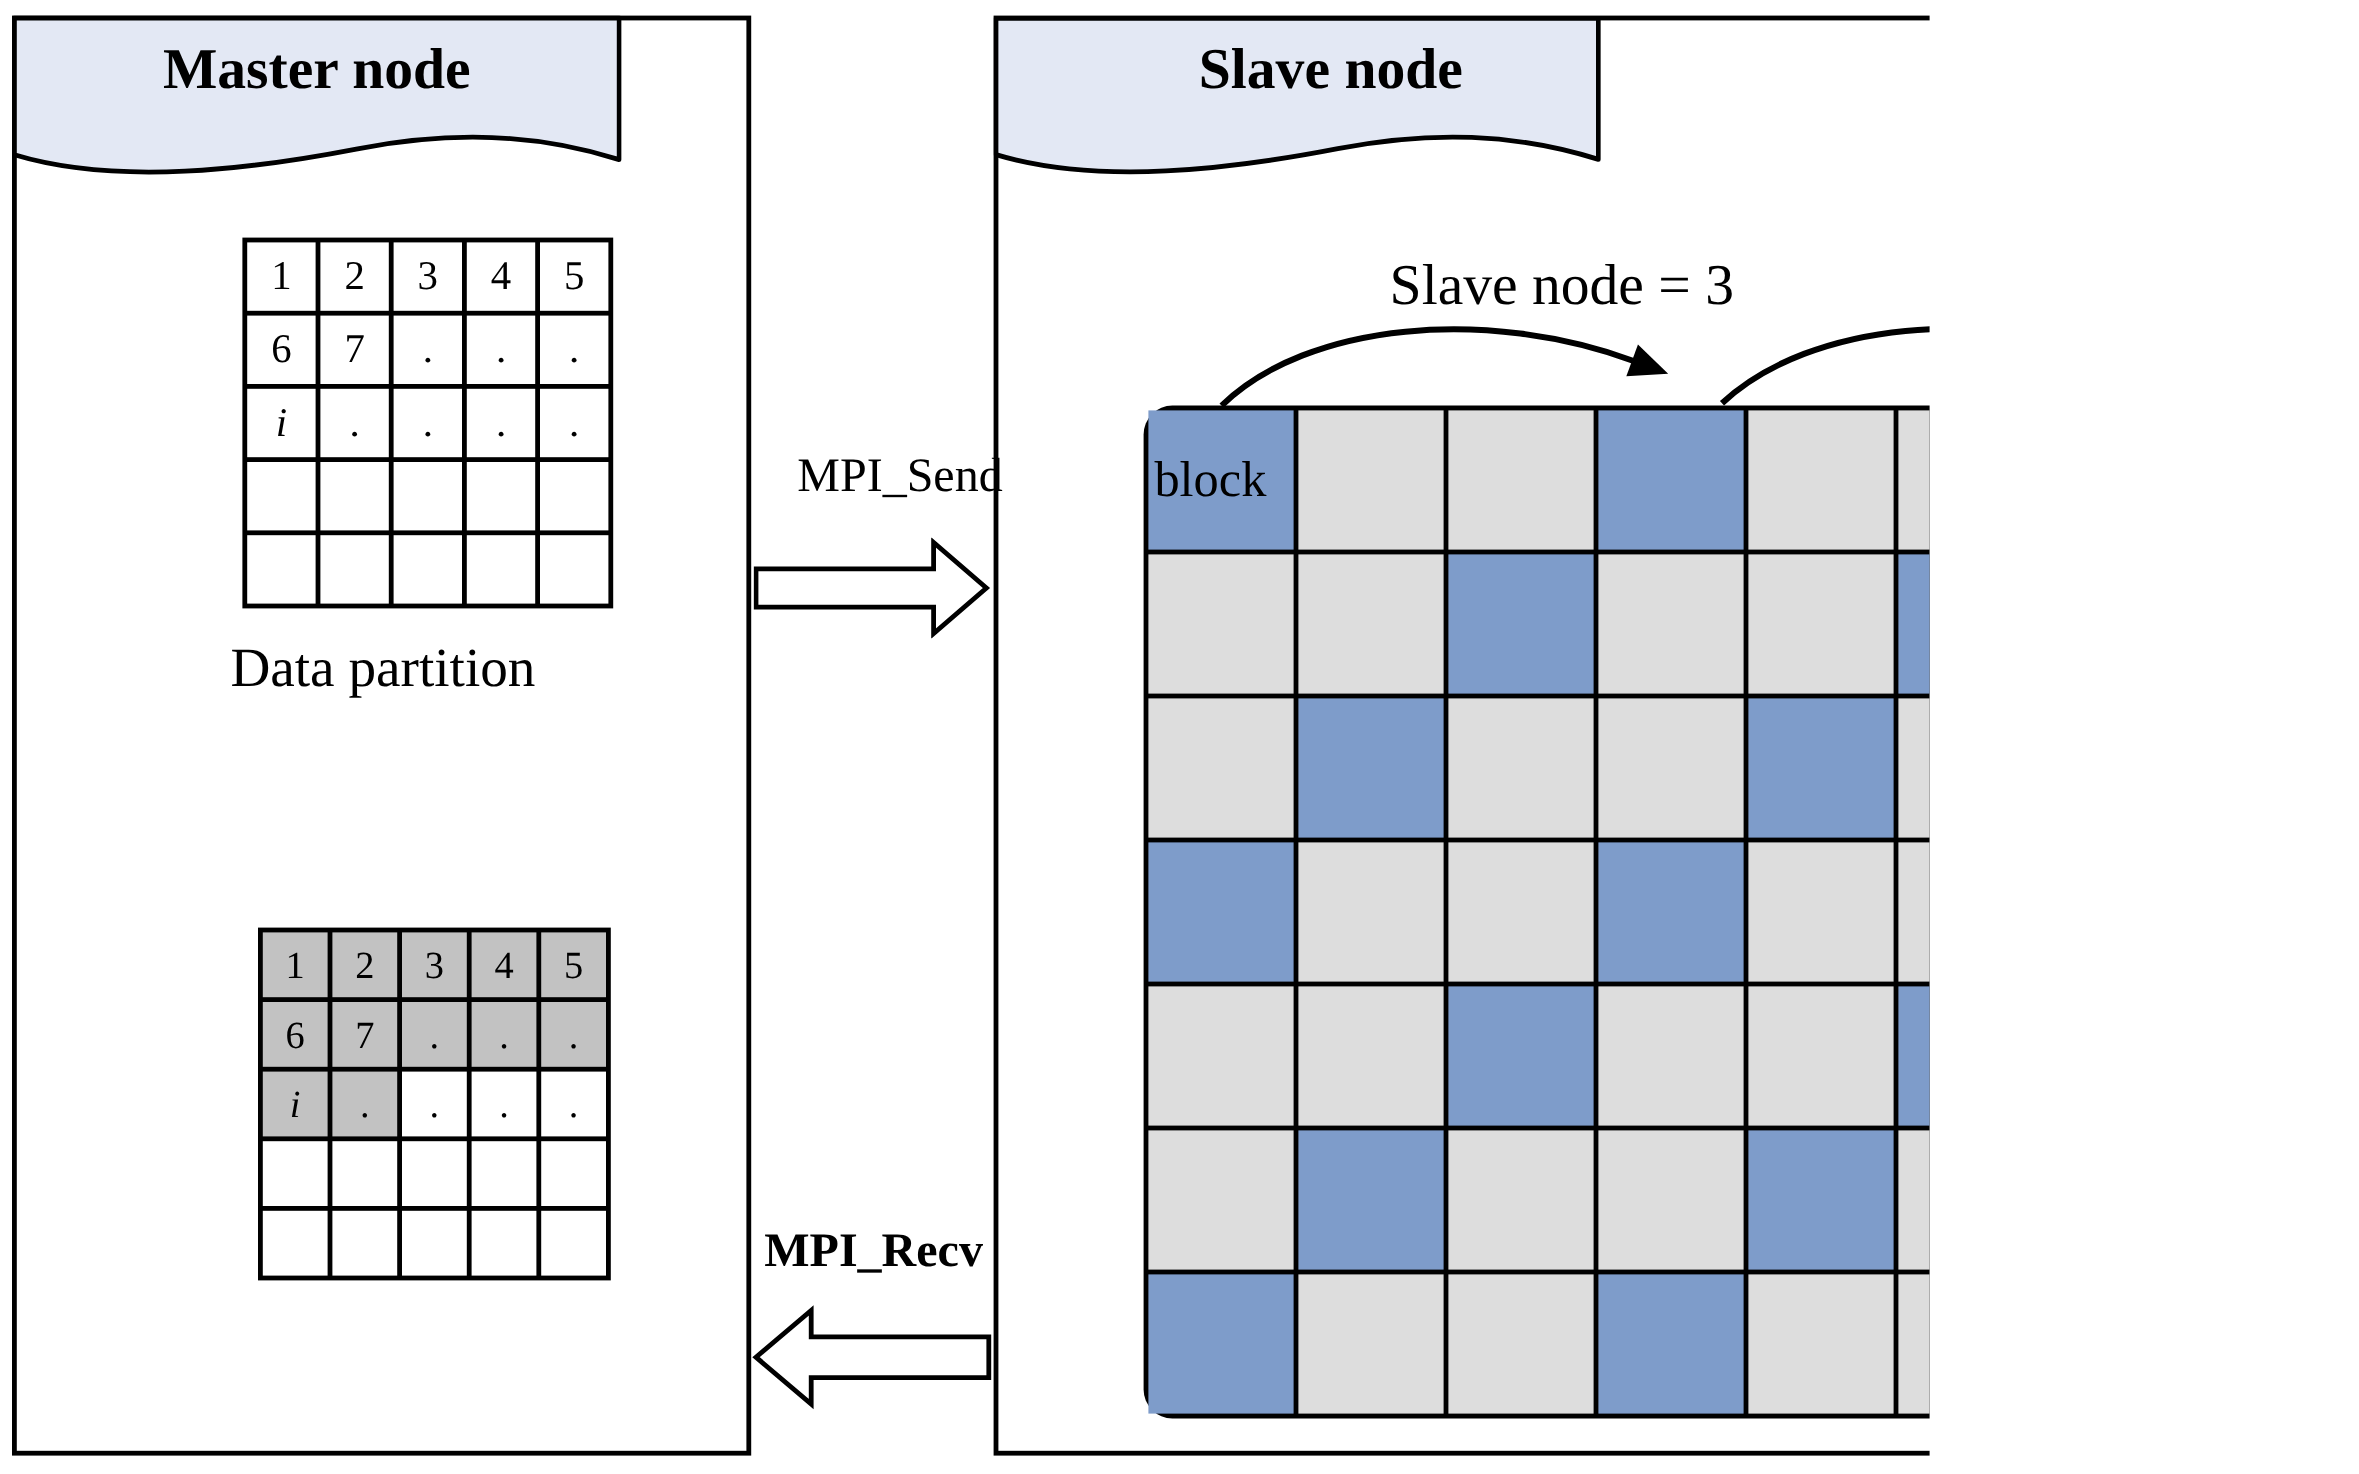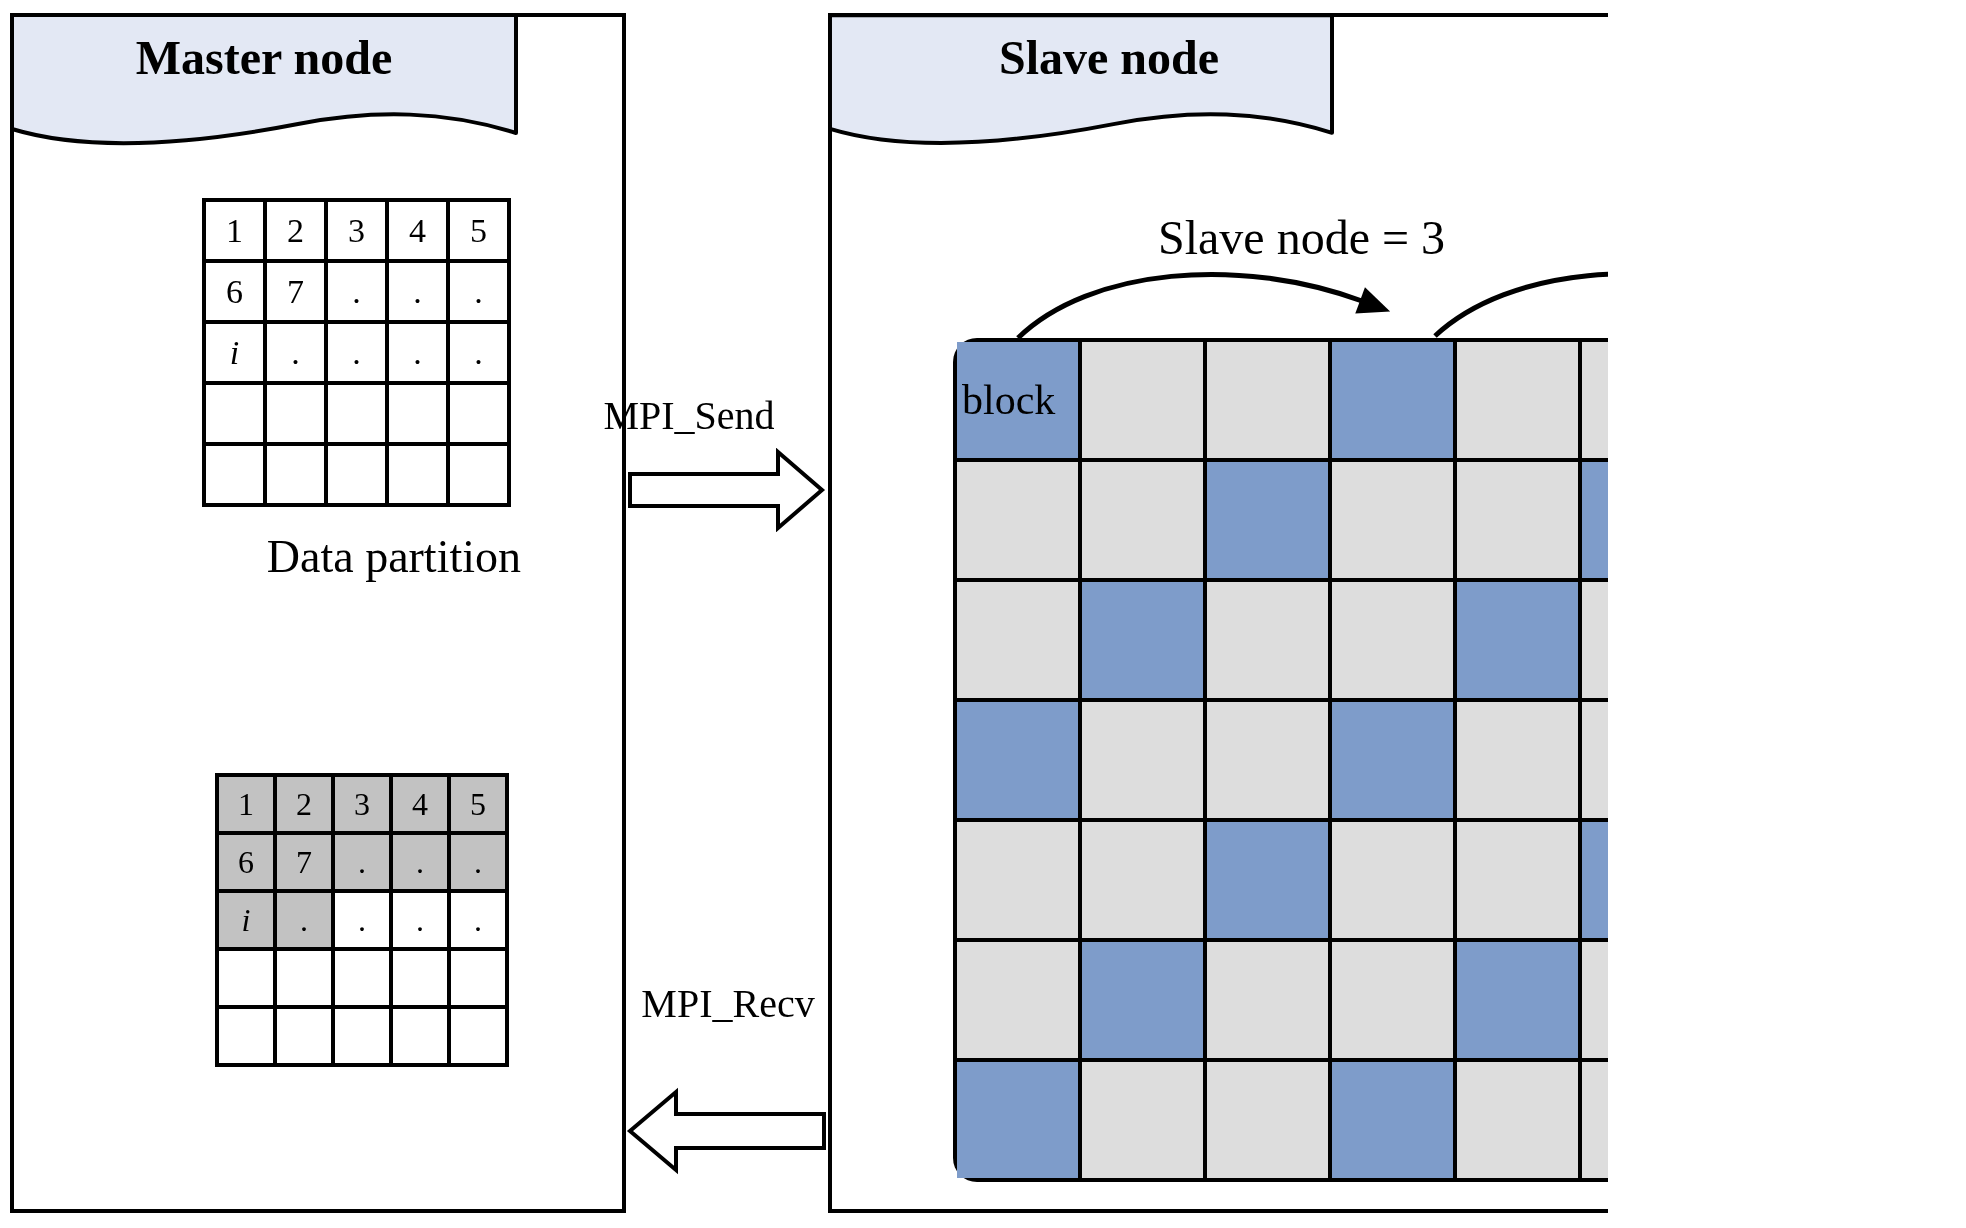--- a/index.html
+++ b/index.html
@@ -31,7 +31,7 @@
   #label-collection{left:205px;top:1090px;width:314px;}
 
   .chan-label{position:absolute;font-size:40px;text-align:center;line-height:1;}
-  #send-label{left:589px;top:376px;width:200px;margin-top:20px;}
+  #send-label{left:650px;top:376px;width:200px;}
   #recv-label{left:626px;top:984px;width:204px;}
   .chan-arrow{position:absolute;display:block;}
   #send-arrow{left:628px;top:448px;}

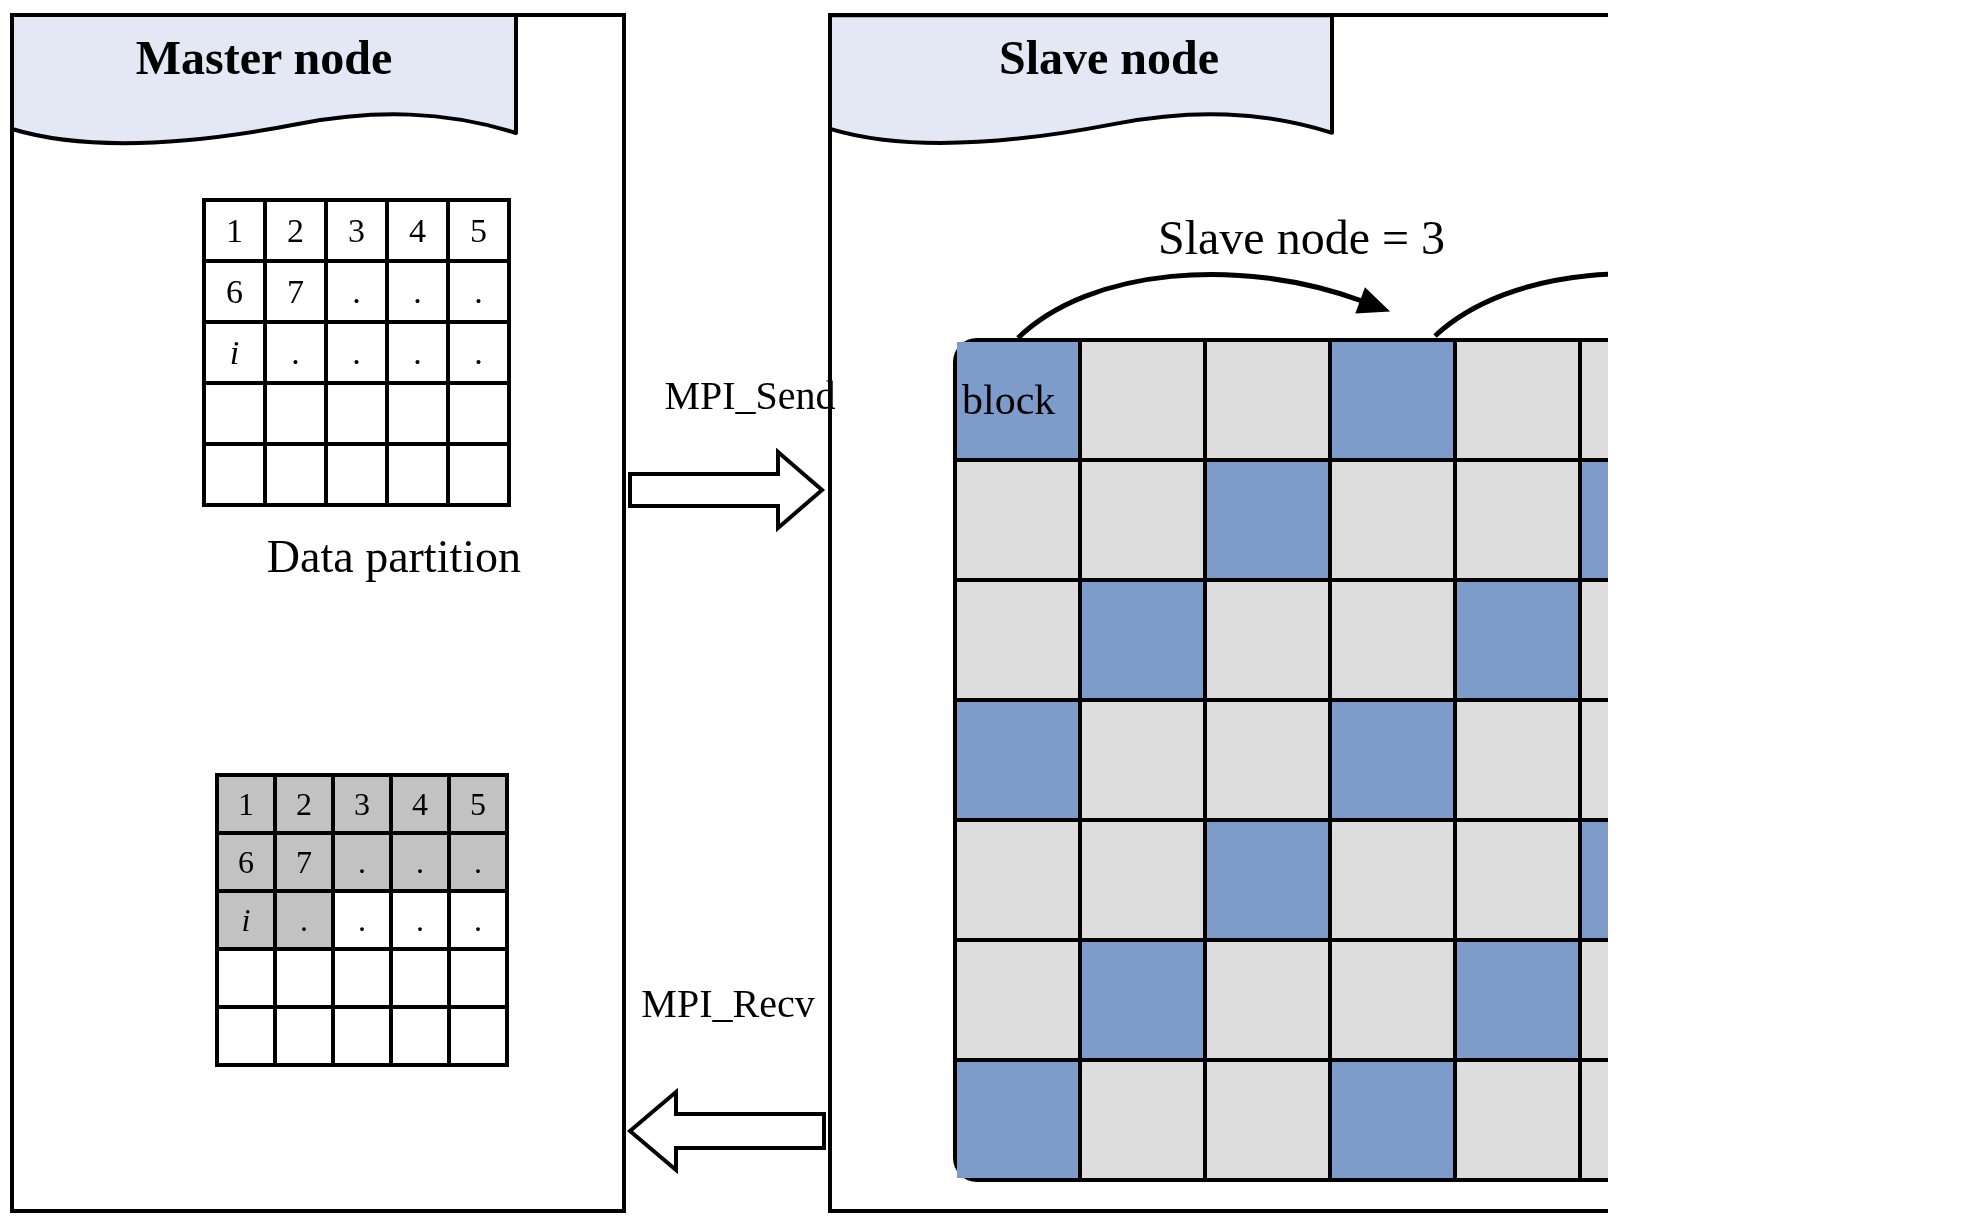--- a/index.html
+++ b/index.html
@@ -26,7 +26,7 @@
   .cell.shaded{background:var(--gray-medium,#c2c2c2);}
   .cell.it{font-style:italic;}
 
-  .grid-label{position:absolute;text-align:right;font-size:46px;line-height:1;}
+  .grid-label{position:absolute;text-align:left;font-size:46px;line-height:1;}
   #label-partition{left:192px;top:534px;width:329px;}
   #label-collection{left:205px;top:1090px;width:314px;}
 

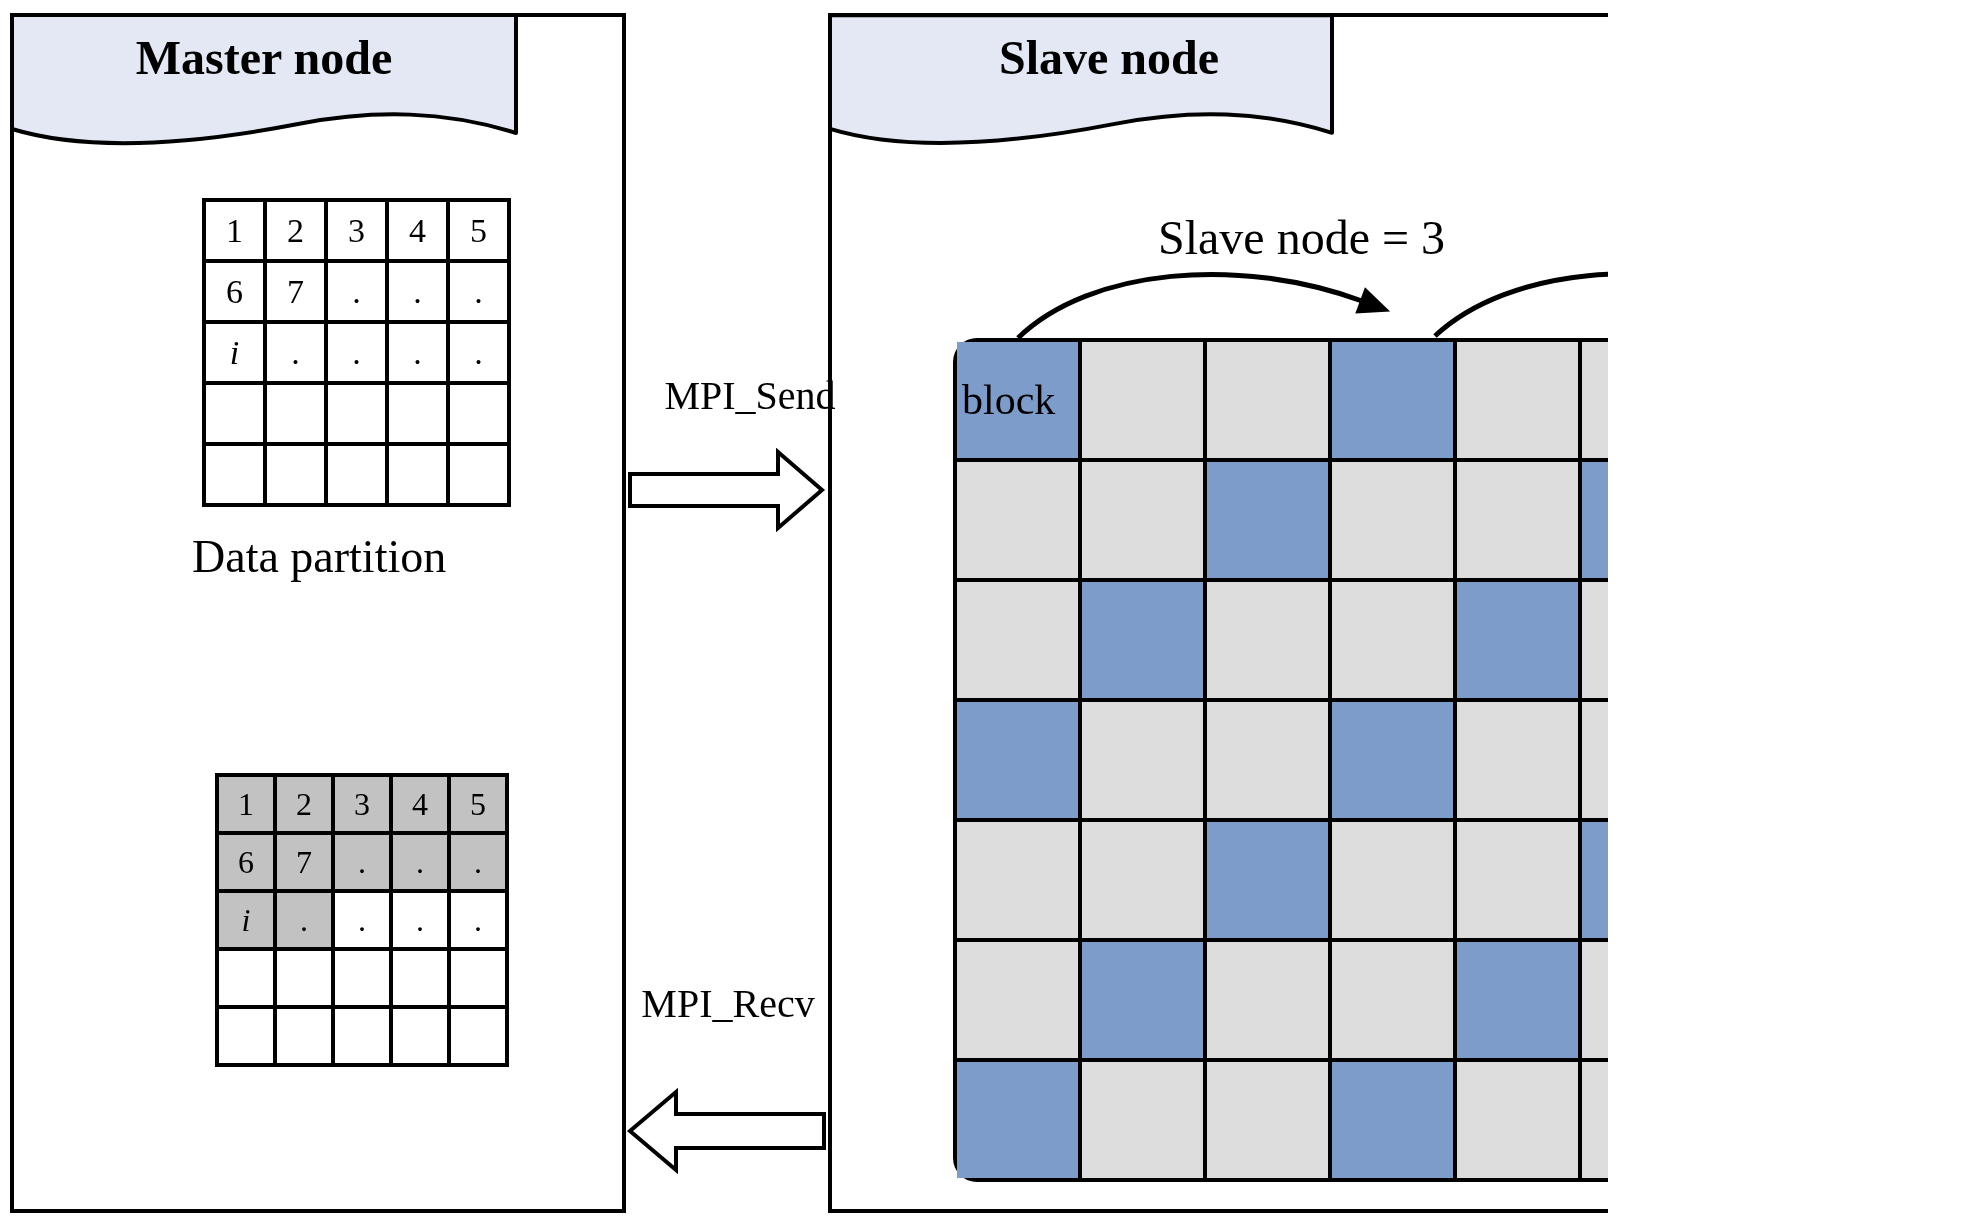--- a/index.html
+++ b/index.html
@@ -32,7 +32,7 @@
 
   .chan-label{position:absolute;font-size:40px;text-align:center;line-height:1;}
   #send-label{left:650px;top:376px;width:200px;}
-  #recv-label{left:626px;top:984px;width:204px;}
+  #recv-label{left:626px;top:1022px;width:204px;font-weight:bold;}
   .chan-arrow{position:absolute;display:block;}
   #send-arrow{left:628px;top:448px;}
   #recv-arrow{left:626px;top:1086px;}

